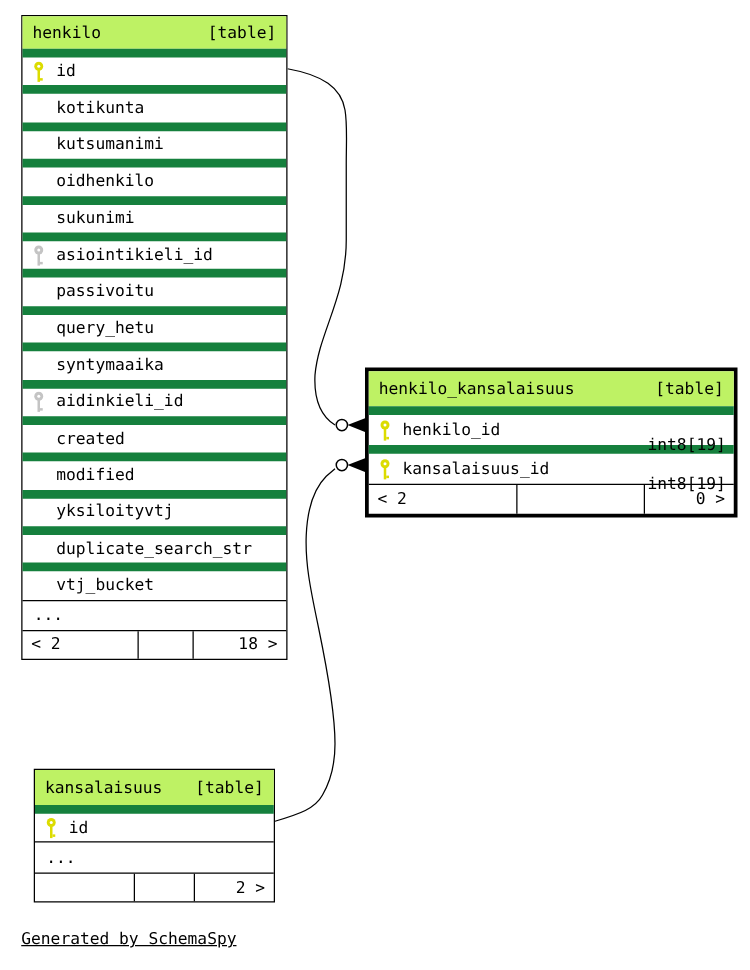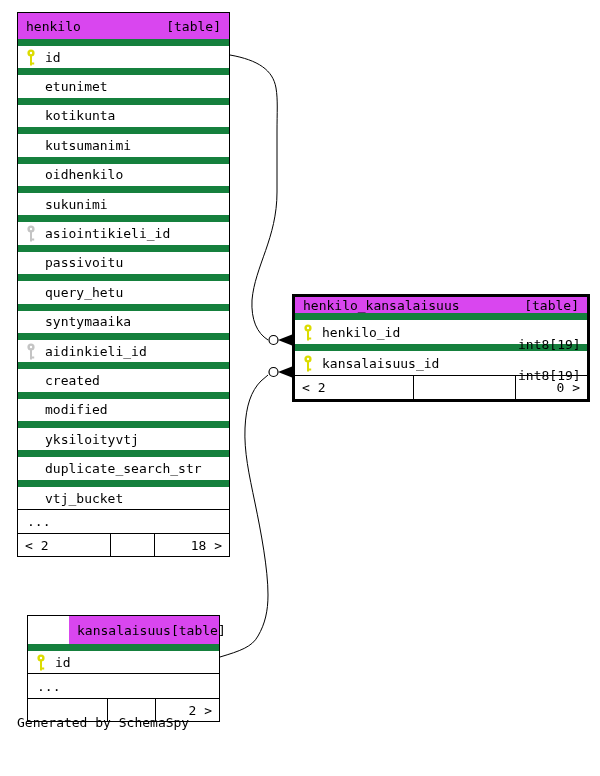--- a/index.html
+++ b/index.html
@@ -12,7 +12,7 @@
   .tbl{position:absolute;background:#fff;border:1px solid #000;z-index:2;box-sizing:border-box;}
   .tbl.highlight{border:3px solid #000;}
   .thead{
-    background:#d946ef;display:flex;justify-content:space-between;align-items:center;
+    background:#bef264;display:flex;justify-content:space-between;align-items:center;
     padding:0 8px;box-sizing:border-box;
   }
   .row{display:flex;align-items:center;border-top:7px solid #15803d;box-sizing:border-box;}

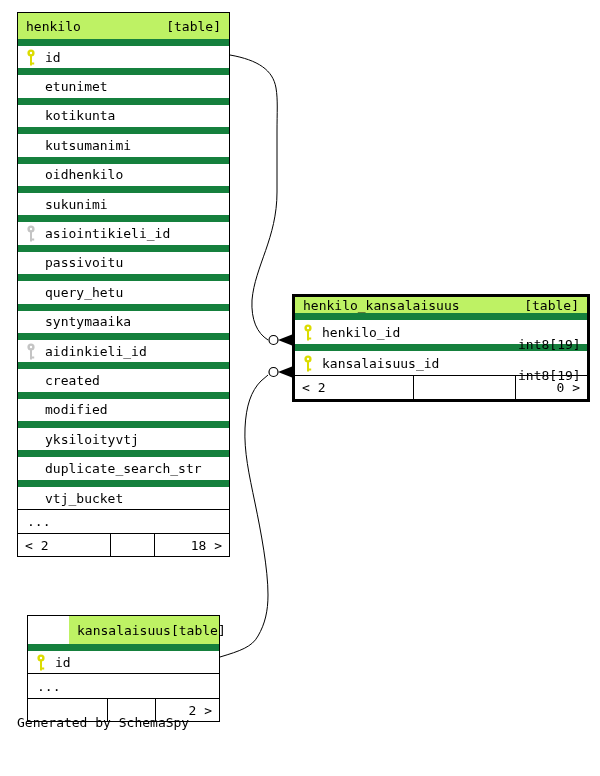--- a/index.html
+++ b/index.html
@@ -89,10 +89,6 @@
   </div>
   <div class="row">
     <span class="keyslot"></span>
-    <span class="colname">etunimet</span>
-  </div>
-  <div class="row">
-    <span class="keyslot"></span>
     <span class="colname">kotikunta</span>
   </div>
   <div class="row">

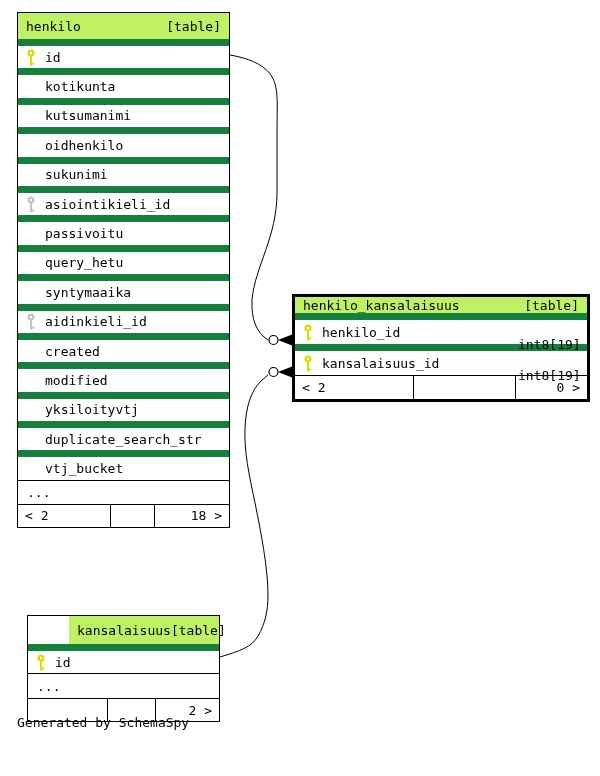--- a/index.html
+++ b/index.html
@@ -38,7 +38,7 @@
   .t0 .fmid{width:45px;}
   
   .t1{left:292px;top:294px;width:298px;}
-  .t1 .thead{height:16px;gap:24px;}
+  .t1 .thead{height:28px;gap:24px;}
   .t1 .row{height:31px;}
   .t1 .tfoot{height:24px;}
   .t1 .fprev{width:118px;}

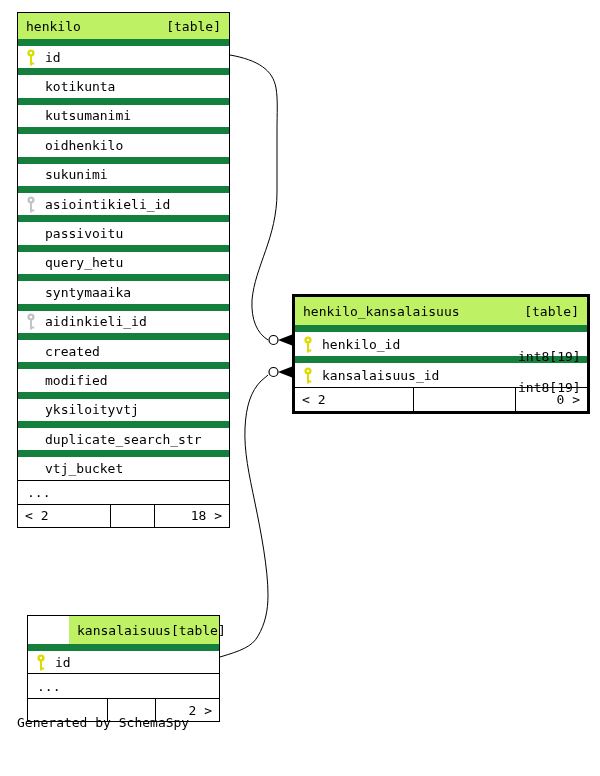--- a/index.html
+++ b/index.html
@@ -45,7 +45,7 @@
   .t1 .fmid{width:103px;}
   
   .t2{left:27px;top:615px;width:193px;}
-  .t2 .thead{height:28px;margin-left:41px;}
+  .t2 .thead{height:28px;}
   .t2 .row{height:29px;}
   .t2 .erow{height:25px;}
   .t2 .tfoot{height:23px;}

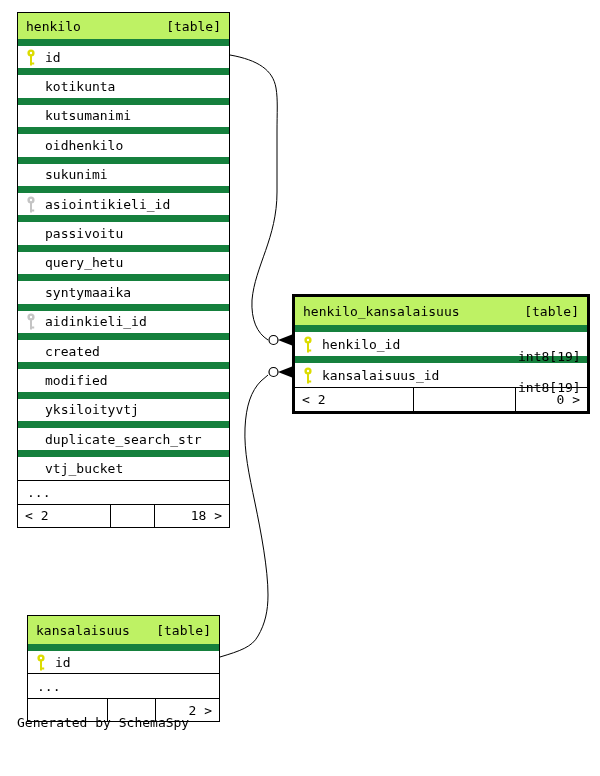--- a/index.html
+++ b/index.html
@@ -54,7 +54,7 @@
   .keyicon{display:block;}
   .key-pk{fill:#dcdc00;}
   .key-fk{fill:#c4c4c4;}
-  .genby{position:absolute;left:17px;top:715px;z-index:2;white-space:nowrap;}
+  .genby{position:absolute;left:17px;top:744px;z-index:2;white-space:nowrap;text-decoration:underline;}
   .rel{stroke:#000;stroke-width:1;fill:none;}
   .card-circle{fill:#fff;stroke:#000;stroke-width:1.2;}
   .arrowhead{fill:#000;stroke:none;}

